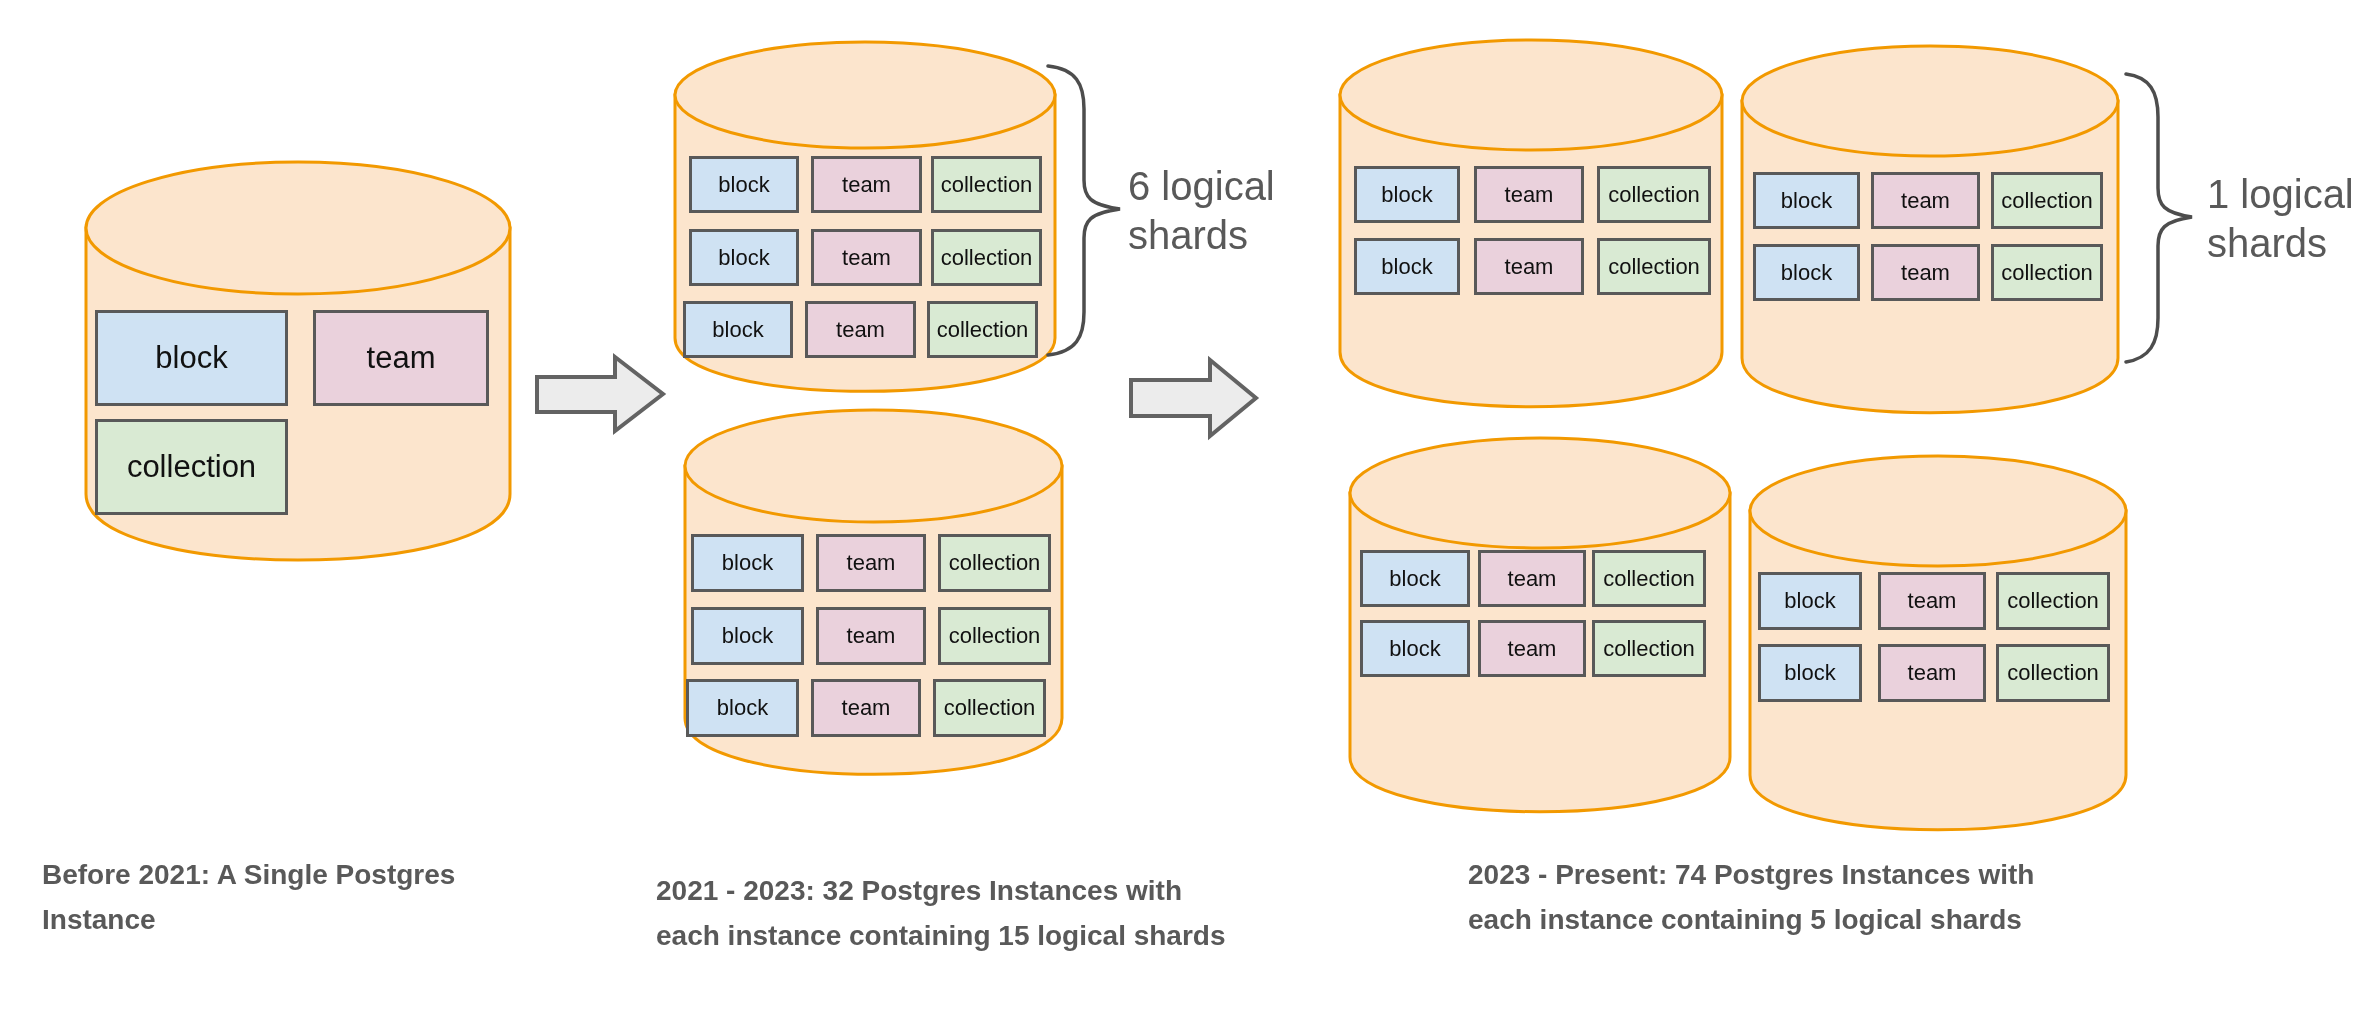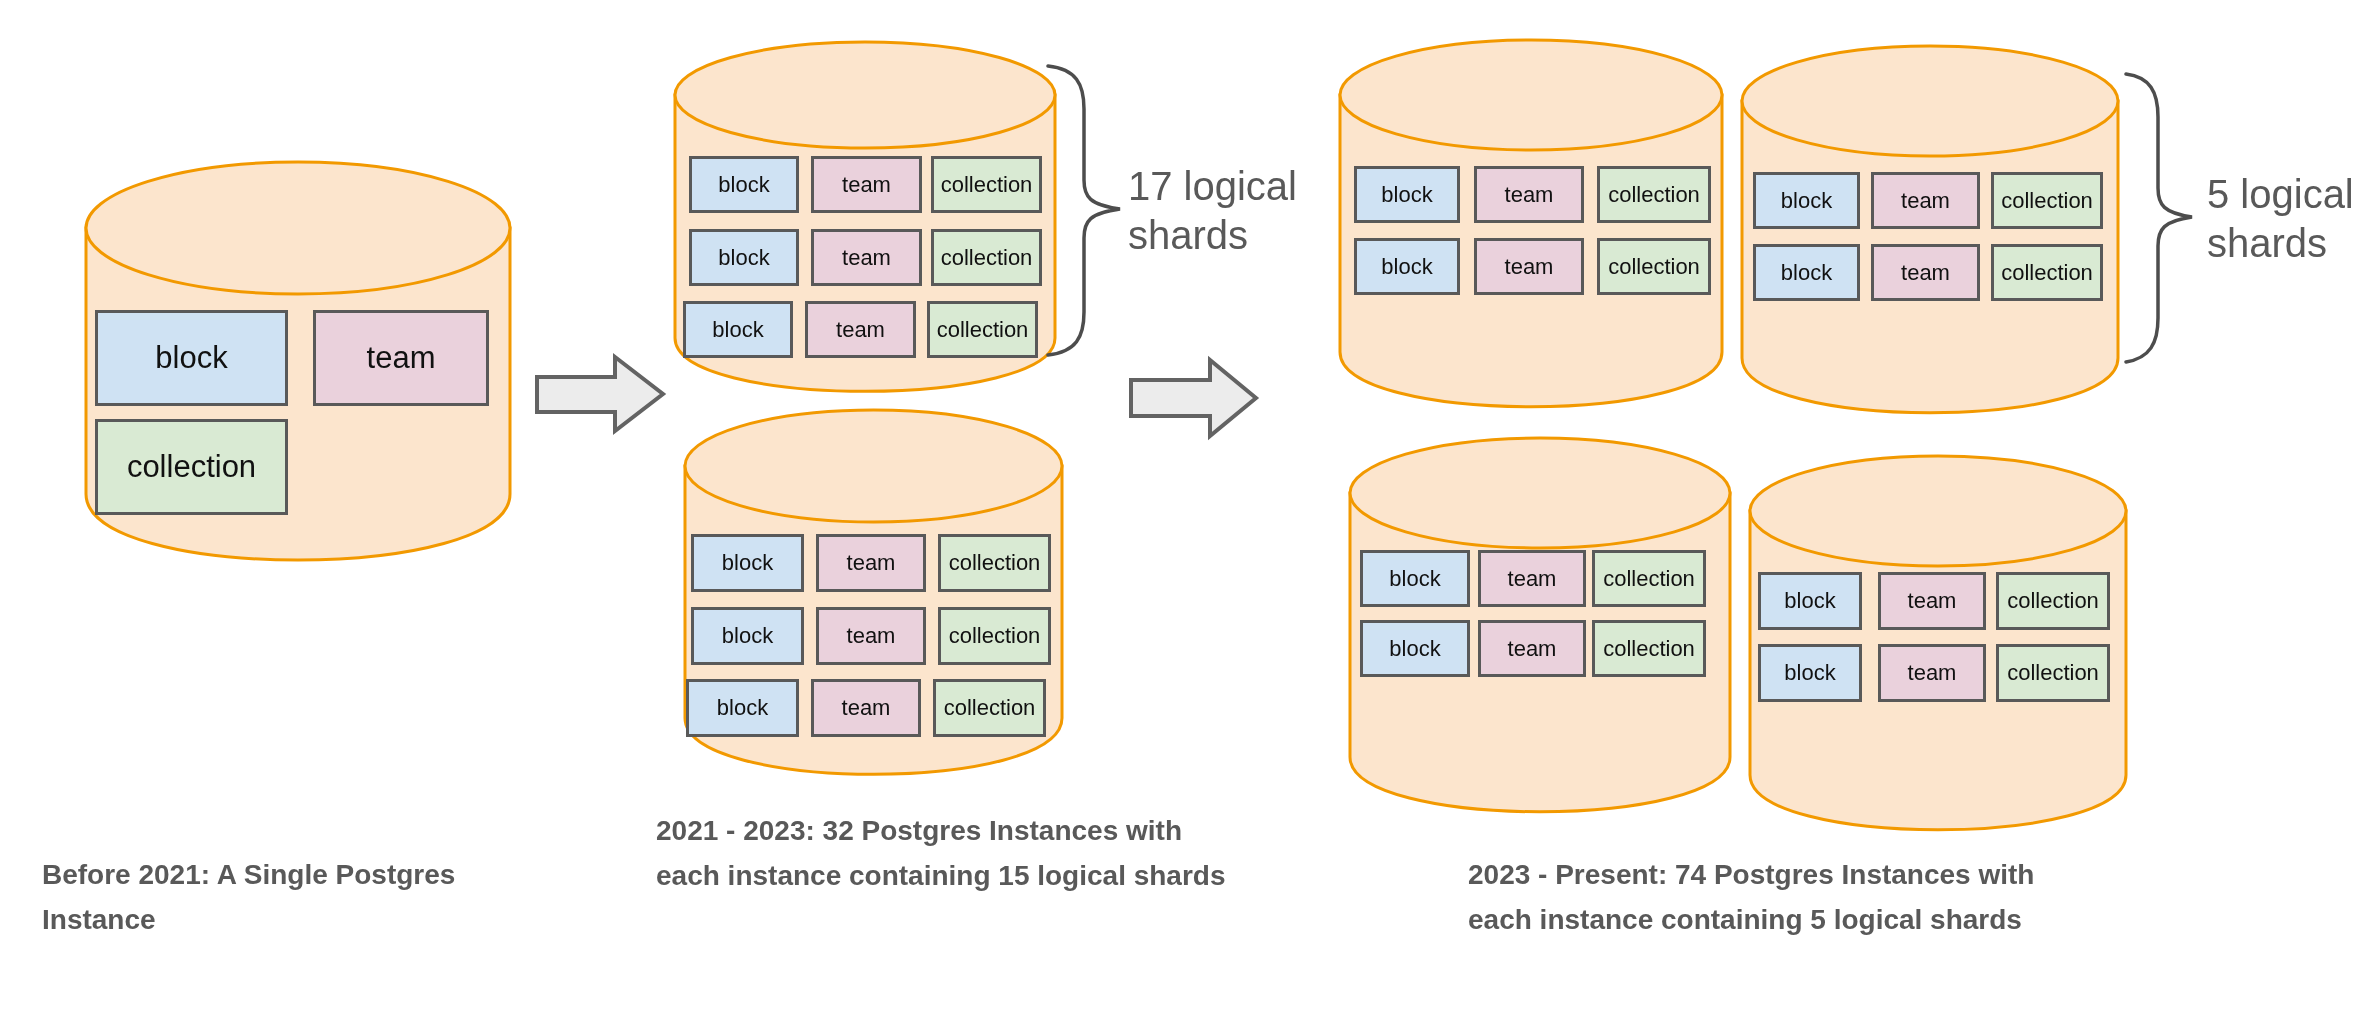--- a/index.html
+++ b/index.html
@@ -137,7 +137,7 @@
   <div class="cell t" style="left:1878px;top:644px;width:108px;height:58px">team</div>
   <div class="cell c" style="left:1996px;top:644px;width:114px;height:58px">collection</div>
 
-  <div class="note" style="left:1128px;top:162px;width:190px">17 logical shards</div>
+  <div class="note" style="left:1128px;top:162px;width:190px">6 logical shards</div>
   <div class="note" style="left:2207px;top:170px;width:165px">5 logical shards</div>
 
   <div class="caption" style="left:42px;top:852px;width:440px">Before 2021: A Single Postgres Instance</div>

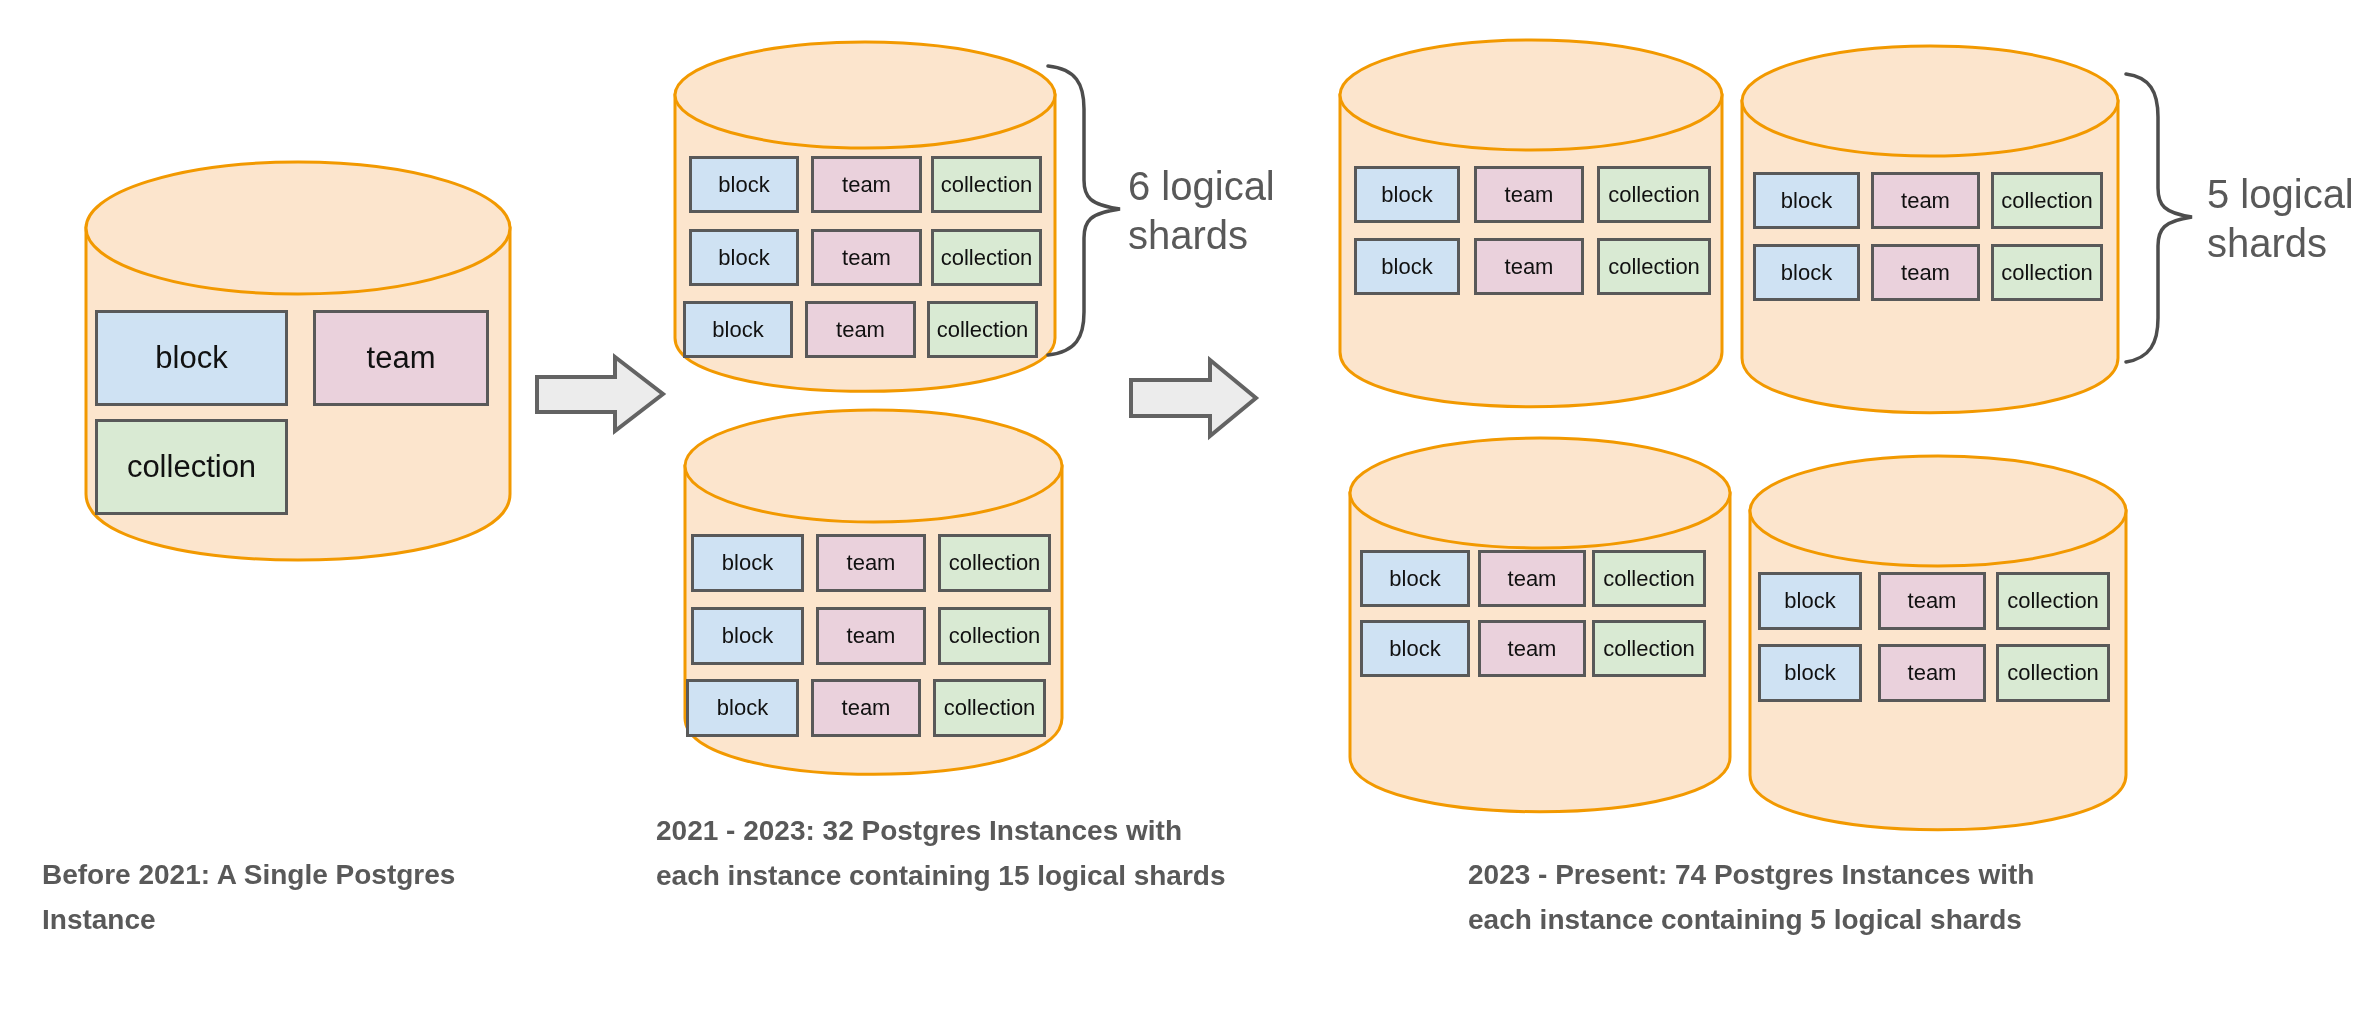--- a/index.html
+++ b/index.html
@@ -138,7 +138,7 @@
   <div class="cell c" style="left:1996px;top:644px;width:114px;height:58px">collection</div>
 
   <div class="note" style="left:1128px;top:162px;width:190px">6 logical shards</div>
-  <div class="note" style="left:2207px;top:170px;width:165px">5 logical shards</div>
+  <div class="note" style="left:2207px;top:170px;width:165px">1 logical shards</div>
 
   <div class="caption" style="left:42px;top:852px;width:440px">Before 2021: A Single Postgres Instance</div>
   <div class="caption" style="left:656px;top:808px;width:575px">2021 - 2023: 32 Postgres Instances with each instance containing 15 logical shards</div>

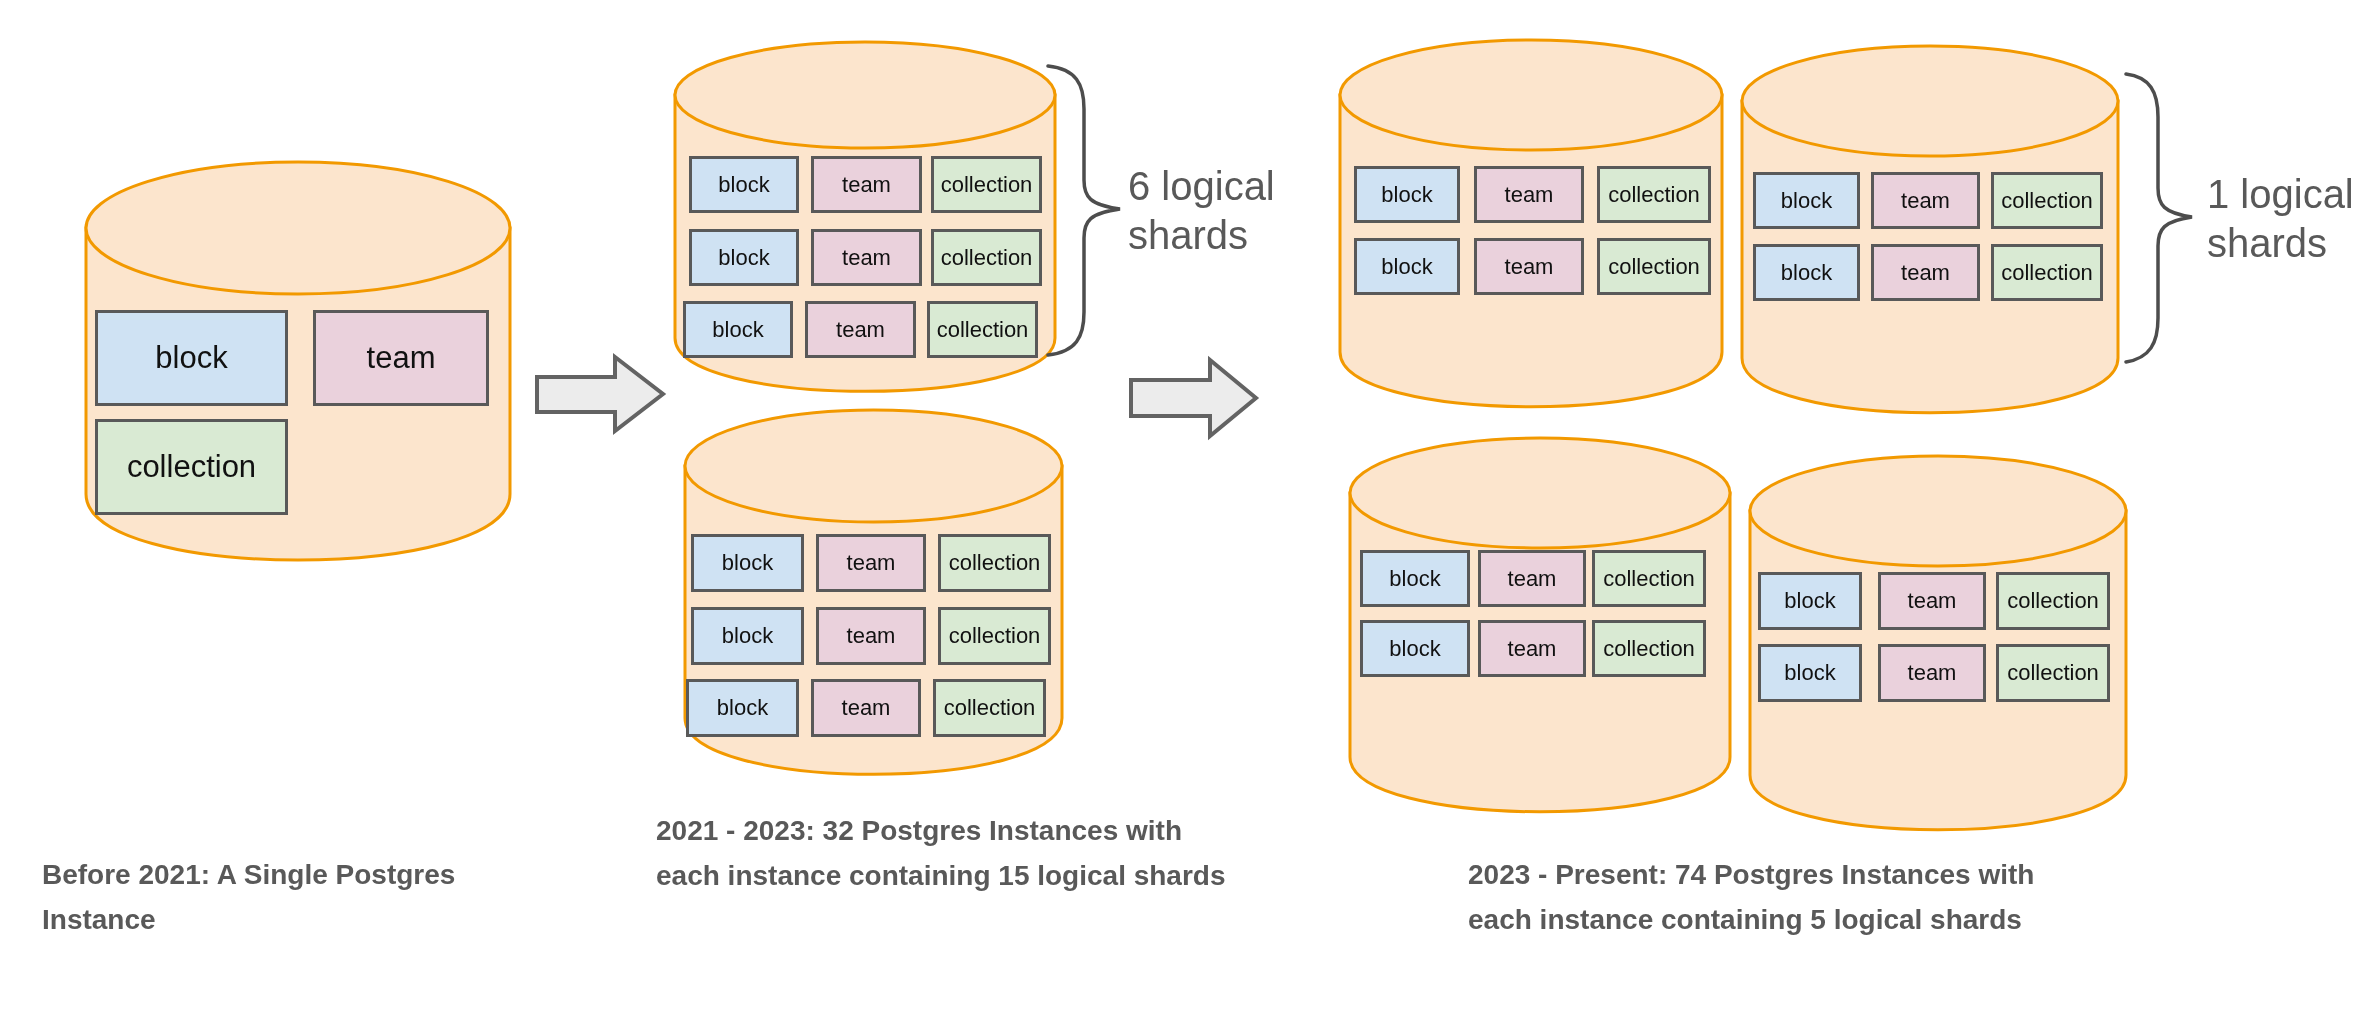--- a/index.html
+++ b/index.html
@@ -141,7 +141,7 @@
   <div class="note" style="left:2207px;top:170px;width:165px">1 logical shards</div>
 
   <div class="caption" style="left:42px;top:852px;width:440px">Before 2021: A Single Postgres Instance</div>
-  <div class="caption" style="left:656px;top:808px;width:575px">2021 - 2023: 32 Postgres Instances with each instance containing 15 logical shards</div>
+  <div class="caption" style="left:656px;top:868px;width:575px">2021 - 2023: 32 Postgres Instances with each instance containing 15 logical shards</div>
   <div class="caption" style="left:1468px;top:852px;width:590px">2023 - Present: 74 Postgres Instances with each instance containing 5 logical shards</div>
 
 </div>

